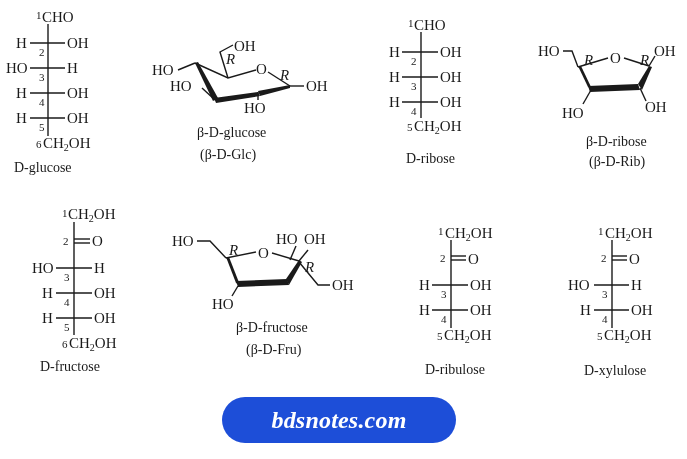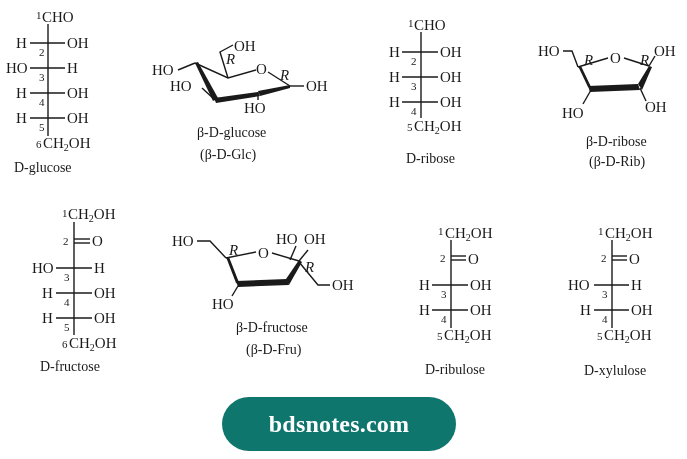--- a/index.html
+++ b/index.html
@@ -13,9 +13,9 @@
   .lbl { font-family:"Liberation Serif", "DejaVu Serif", serif; font-size:14px; fill:#1a1a1a; }
   .ln { stroke:#1a1a1a; stroke-width:1.4; fill:none; }
   .wedge { fill:#1a1a1a; }
-  .site-btn { position:absolute; left:222px; top:397px; width:234px; height:54px;
-              border-radius:27px; background:#0f766e; display:flex; align-items:center;
-              justify-content:center; }
+  .site-btn { position:absolute; left:222px; top:397px; width:234px; height:46px;
+              border-radius:27px; background:#1d4ed8; display:flex; align-items:center;
+              justify-content:center;font-style:italic; }
   .site-btn span { color:#ffffff; font-family:"Liberation Serif", "DejaVu Serif", serif;
                    font-weight:bold; font-size:24px; letter-spacing:0.2px; }
 </style>

